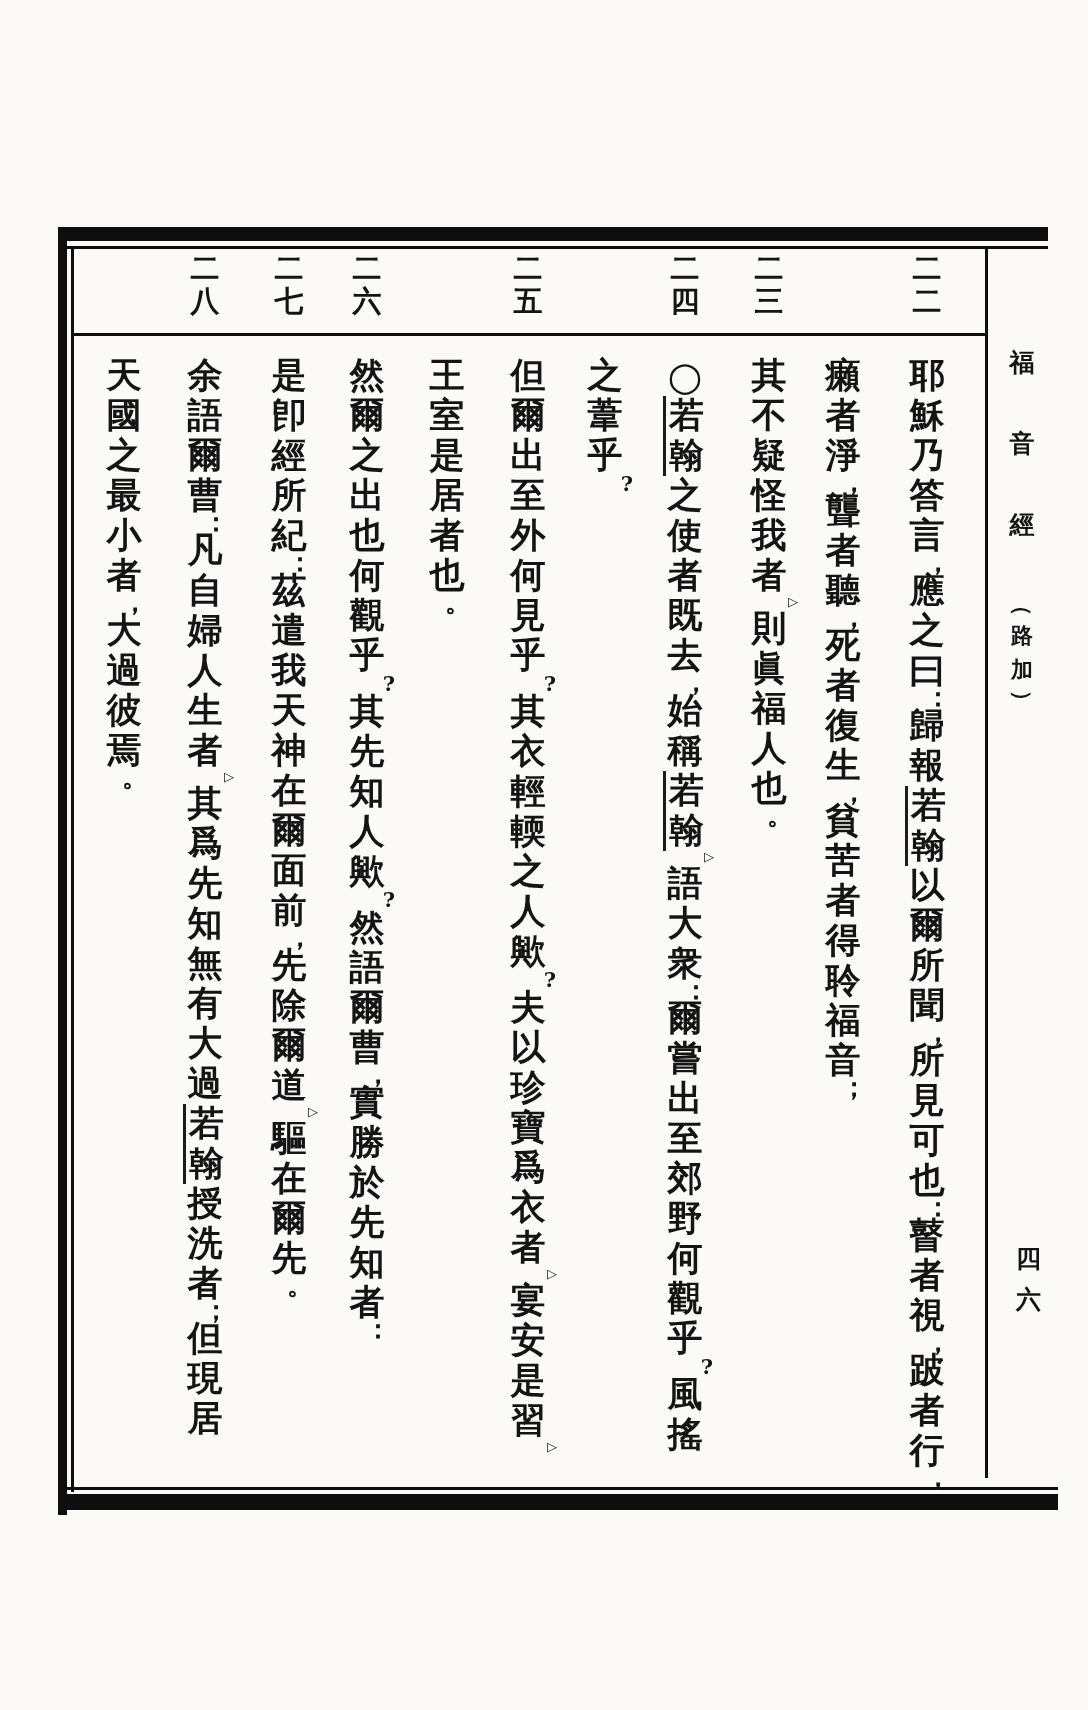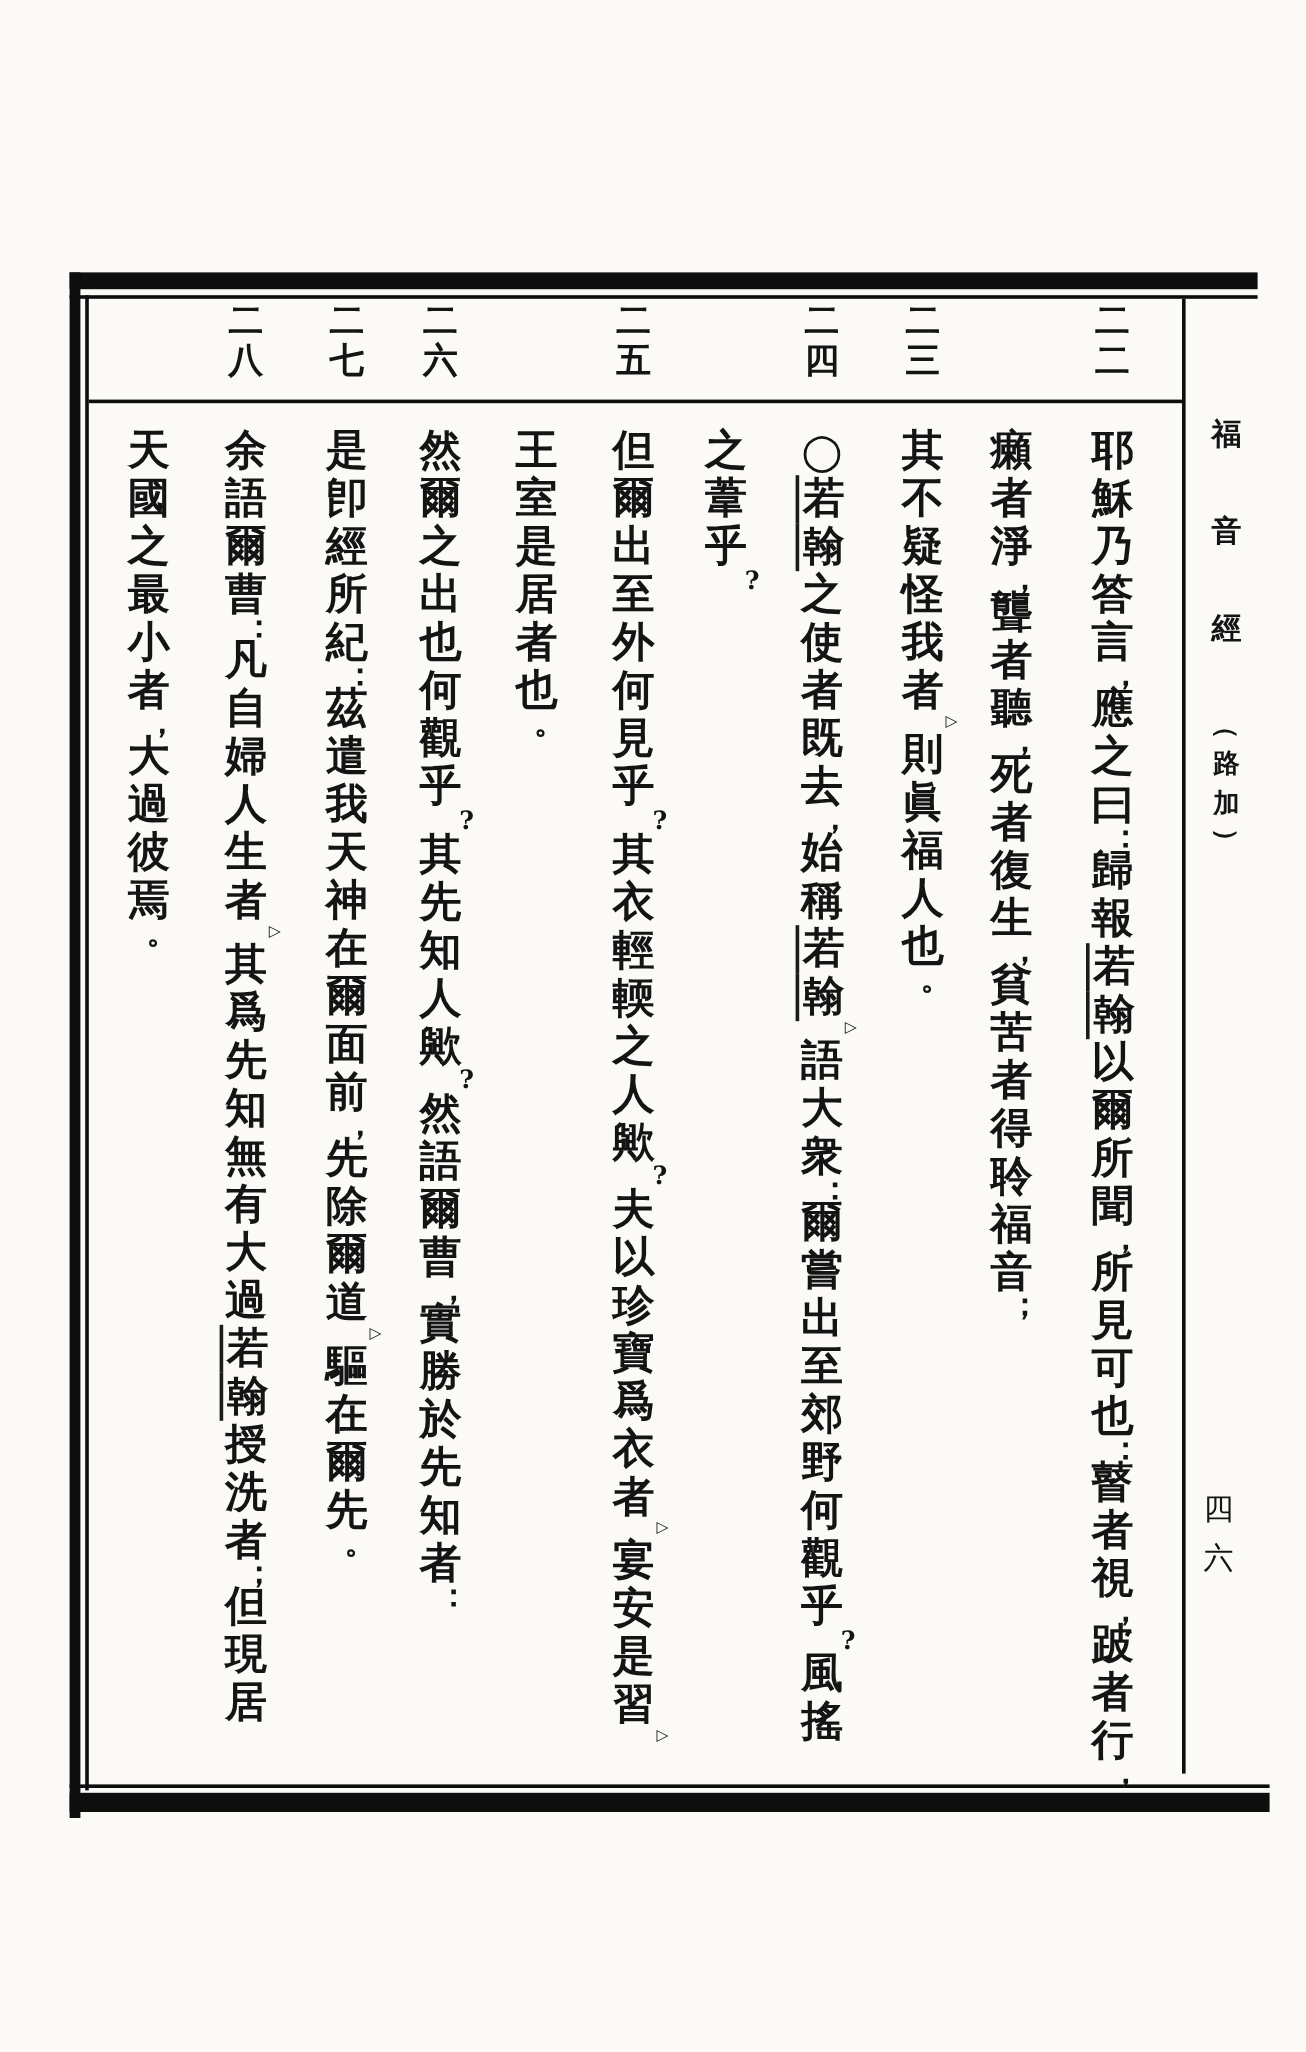--- a/index.html
+++ b/index.html
@@ -60,7 +60,7 @@
   }
   #page-number{
     position:absolute;left:1003px;top:1238px;width:38px;
-    font-size:25px;font-weight:400;line-height:41px;text-align:left;
+    font-size:25px;font-weight:700;line-height:41px;text-align:right;
     word-break:break-all;
   }
 </style>

